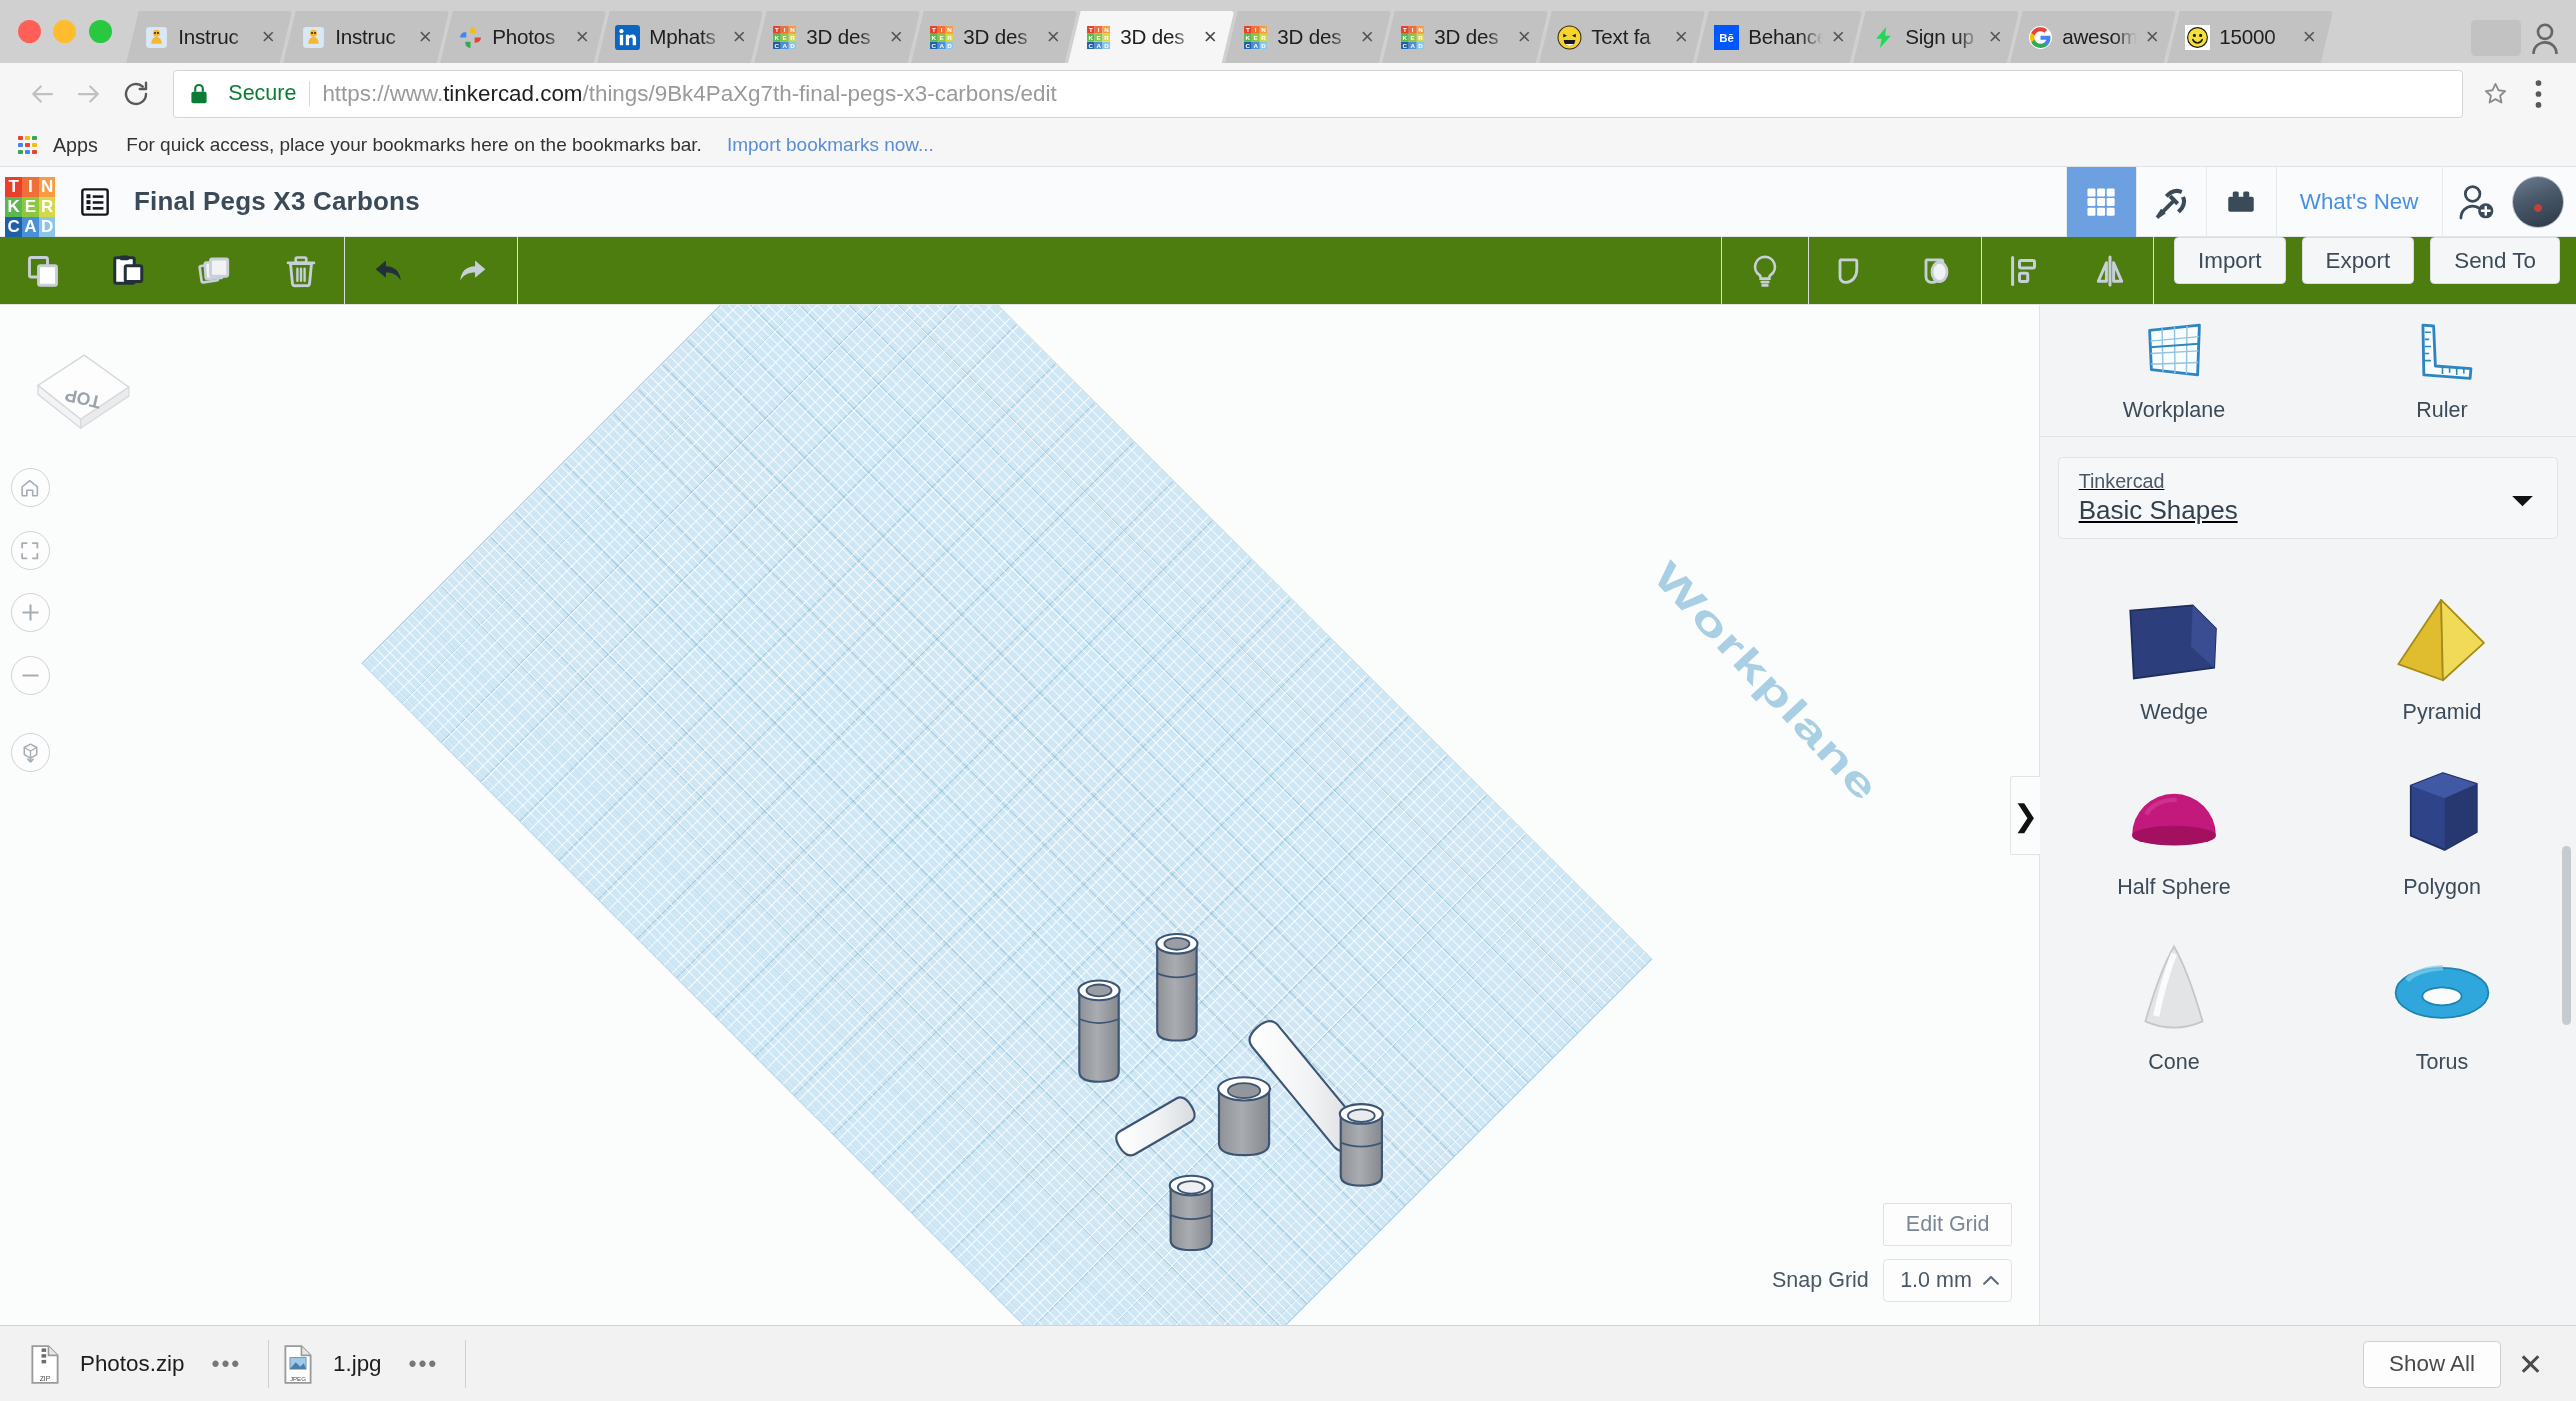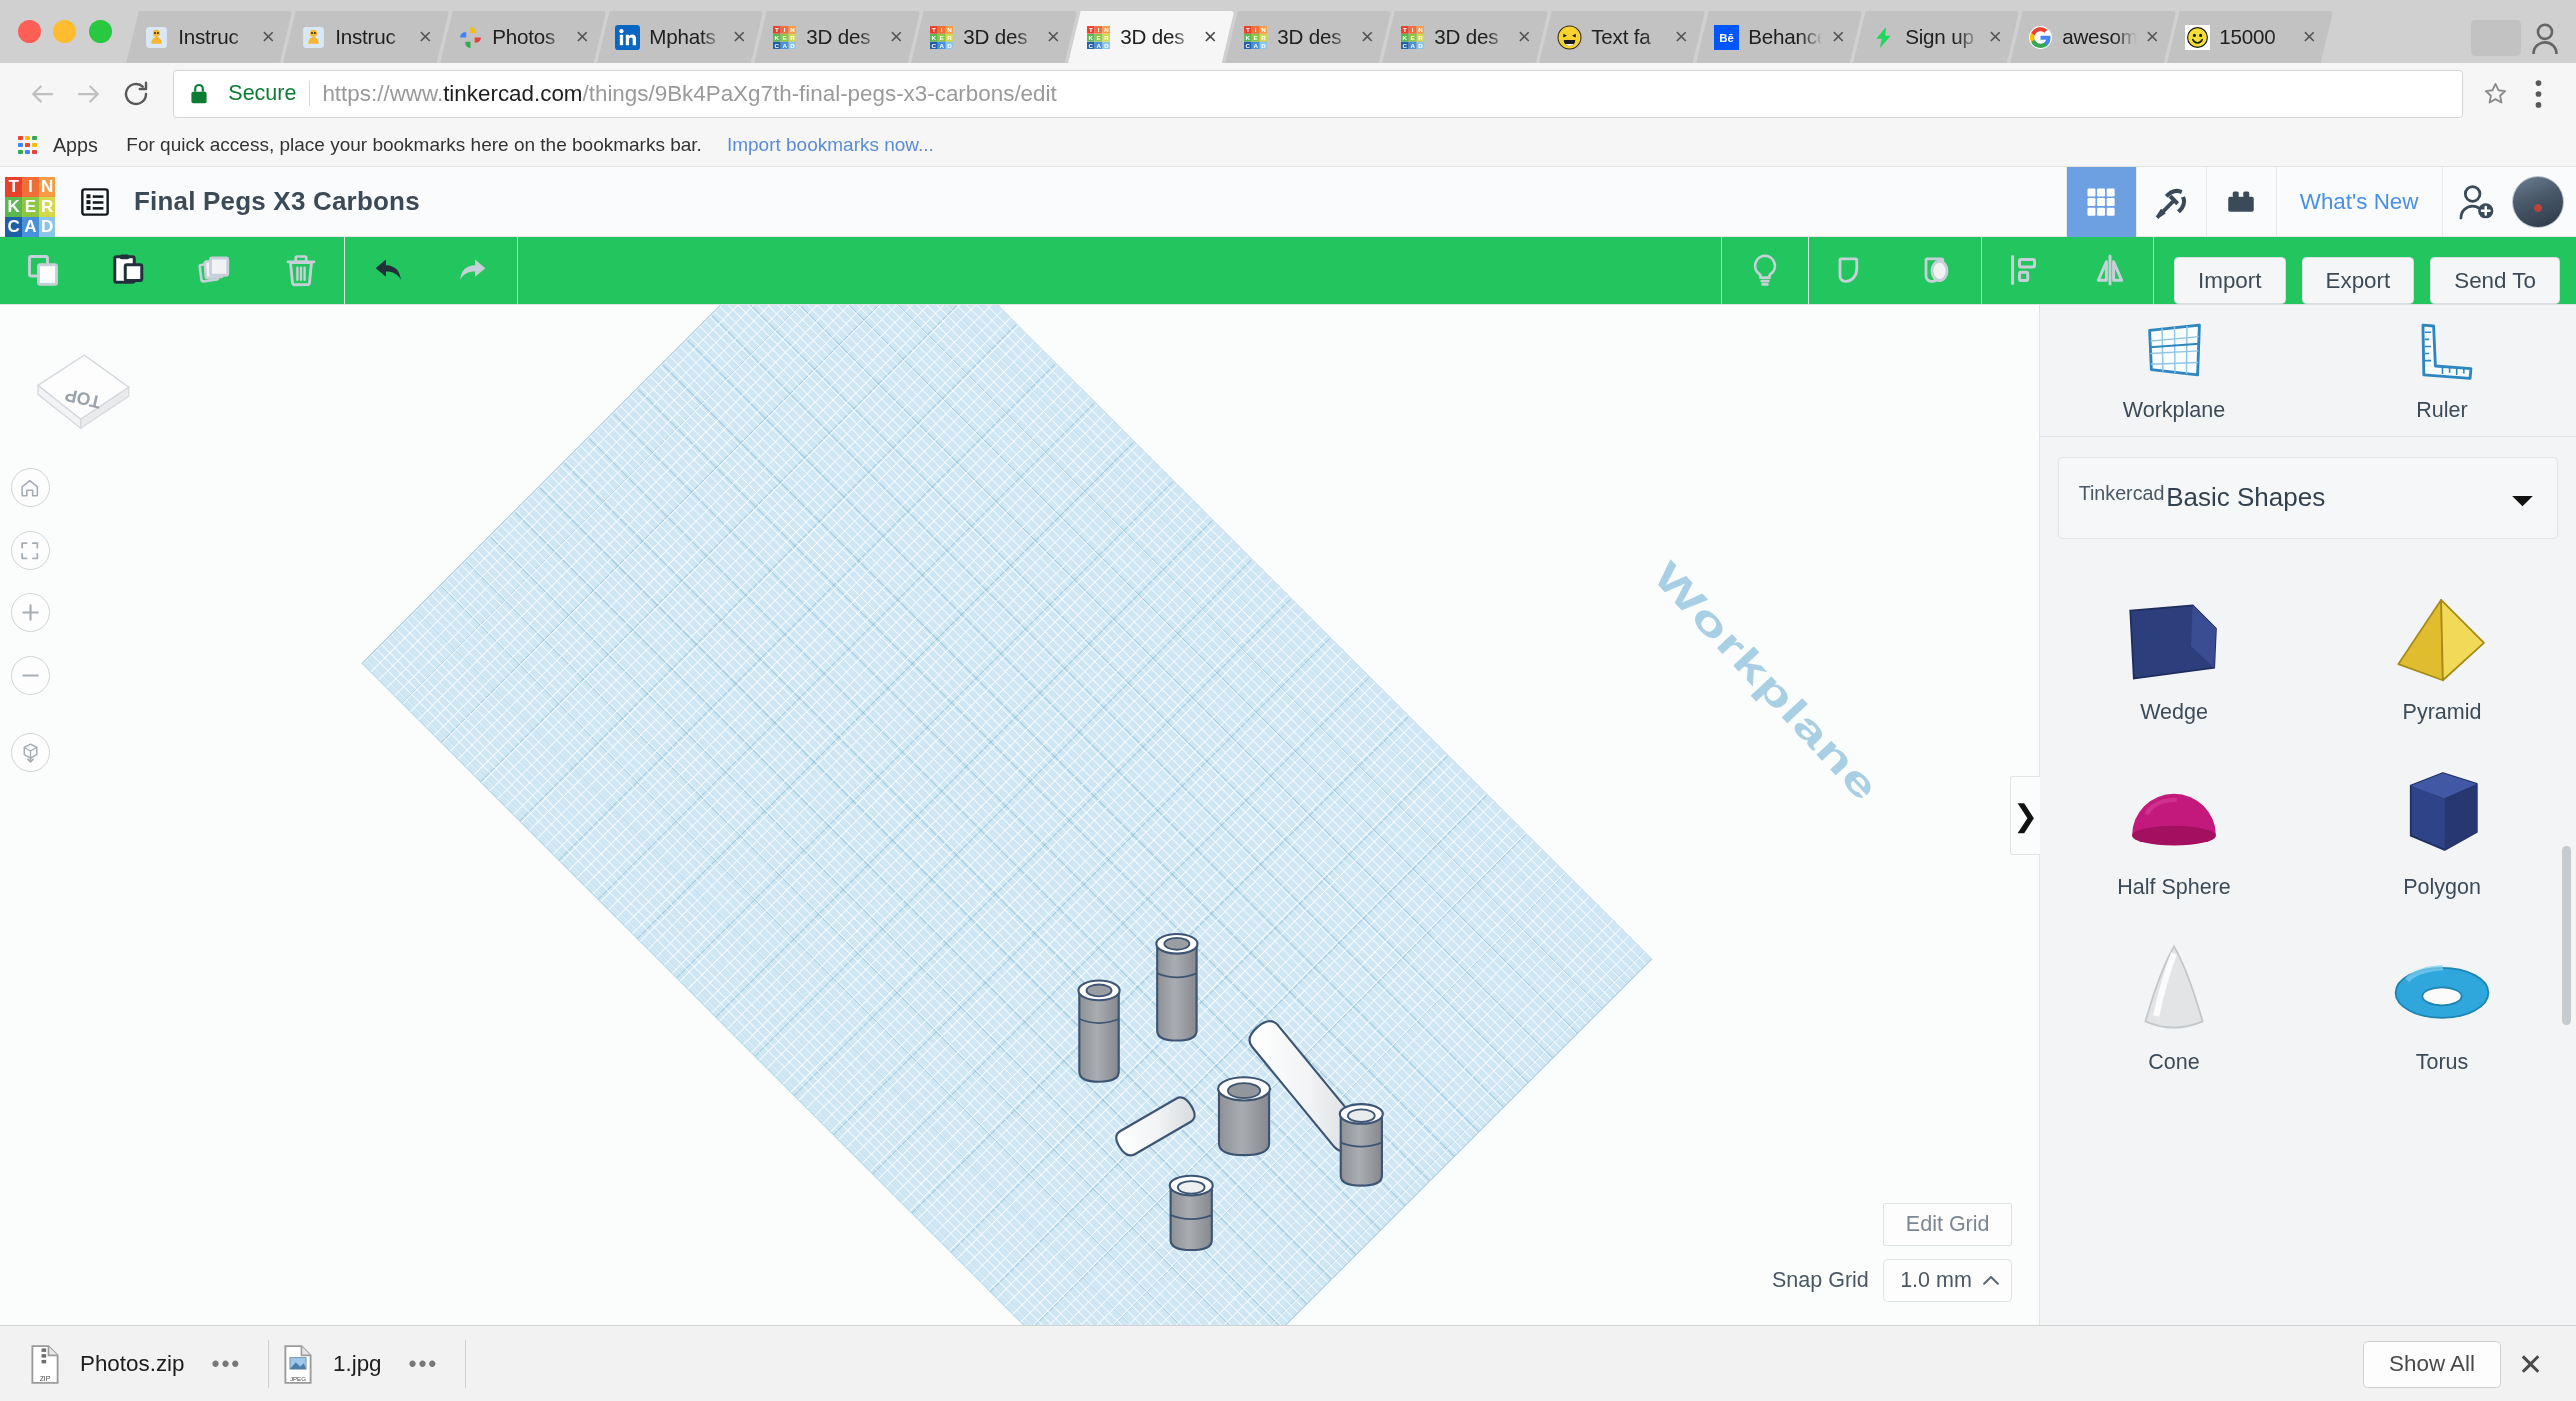--- a/index.html
+++ b/index.html
@@ -107,7 +107,7 @@
 
   
   .tc-toolbar {
-    height: 68px; flex: 0 0 68px; background: #22c55e; display: flex; align-items: flex-end;
+    height: 68px; flex: 0 0 68px; background: #4d7c0f; display: flex; align-items: flex-start;
     border-bottom: 0.9px solid #dfe3e6;
   }
   .tb-group { display: flex; align-items: center; height: 68px; }

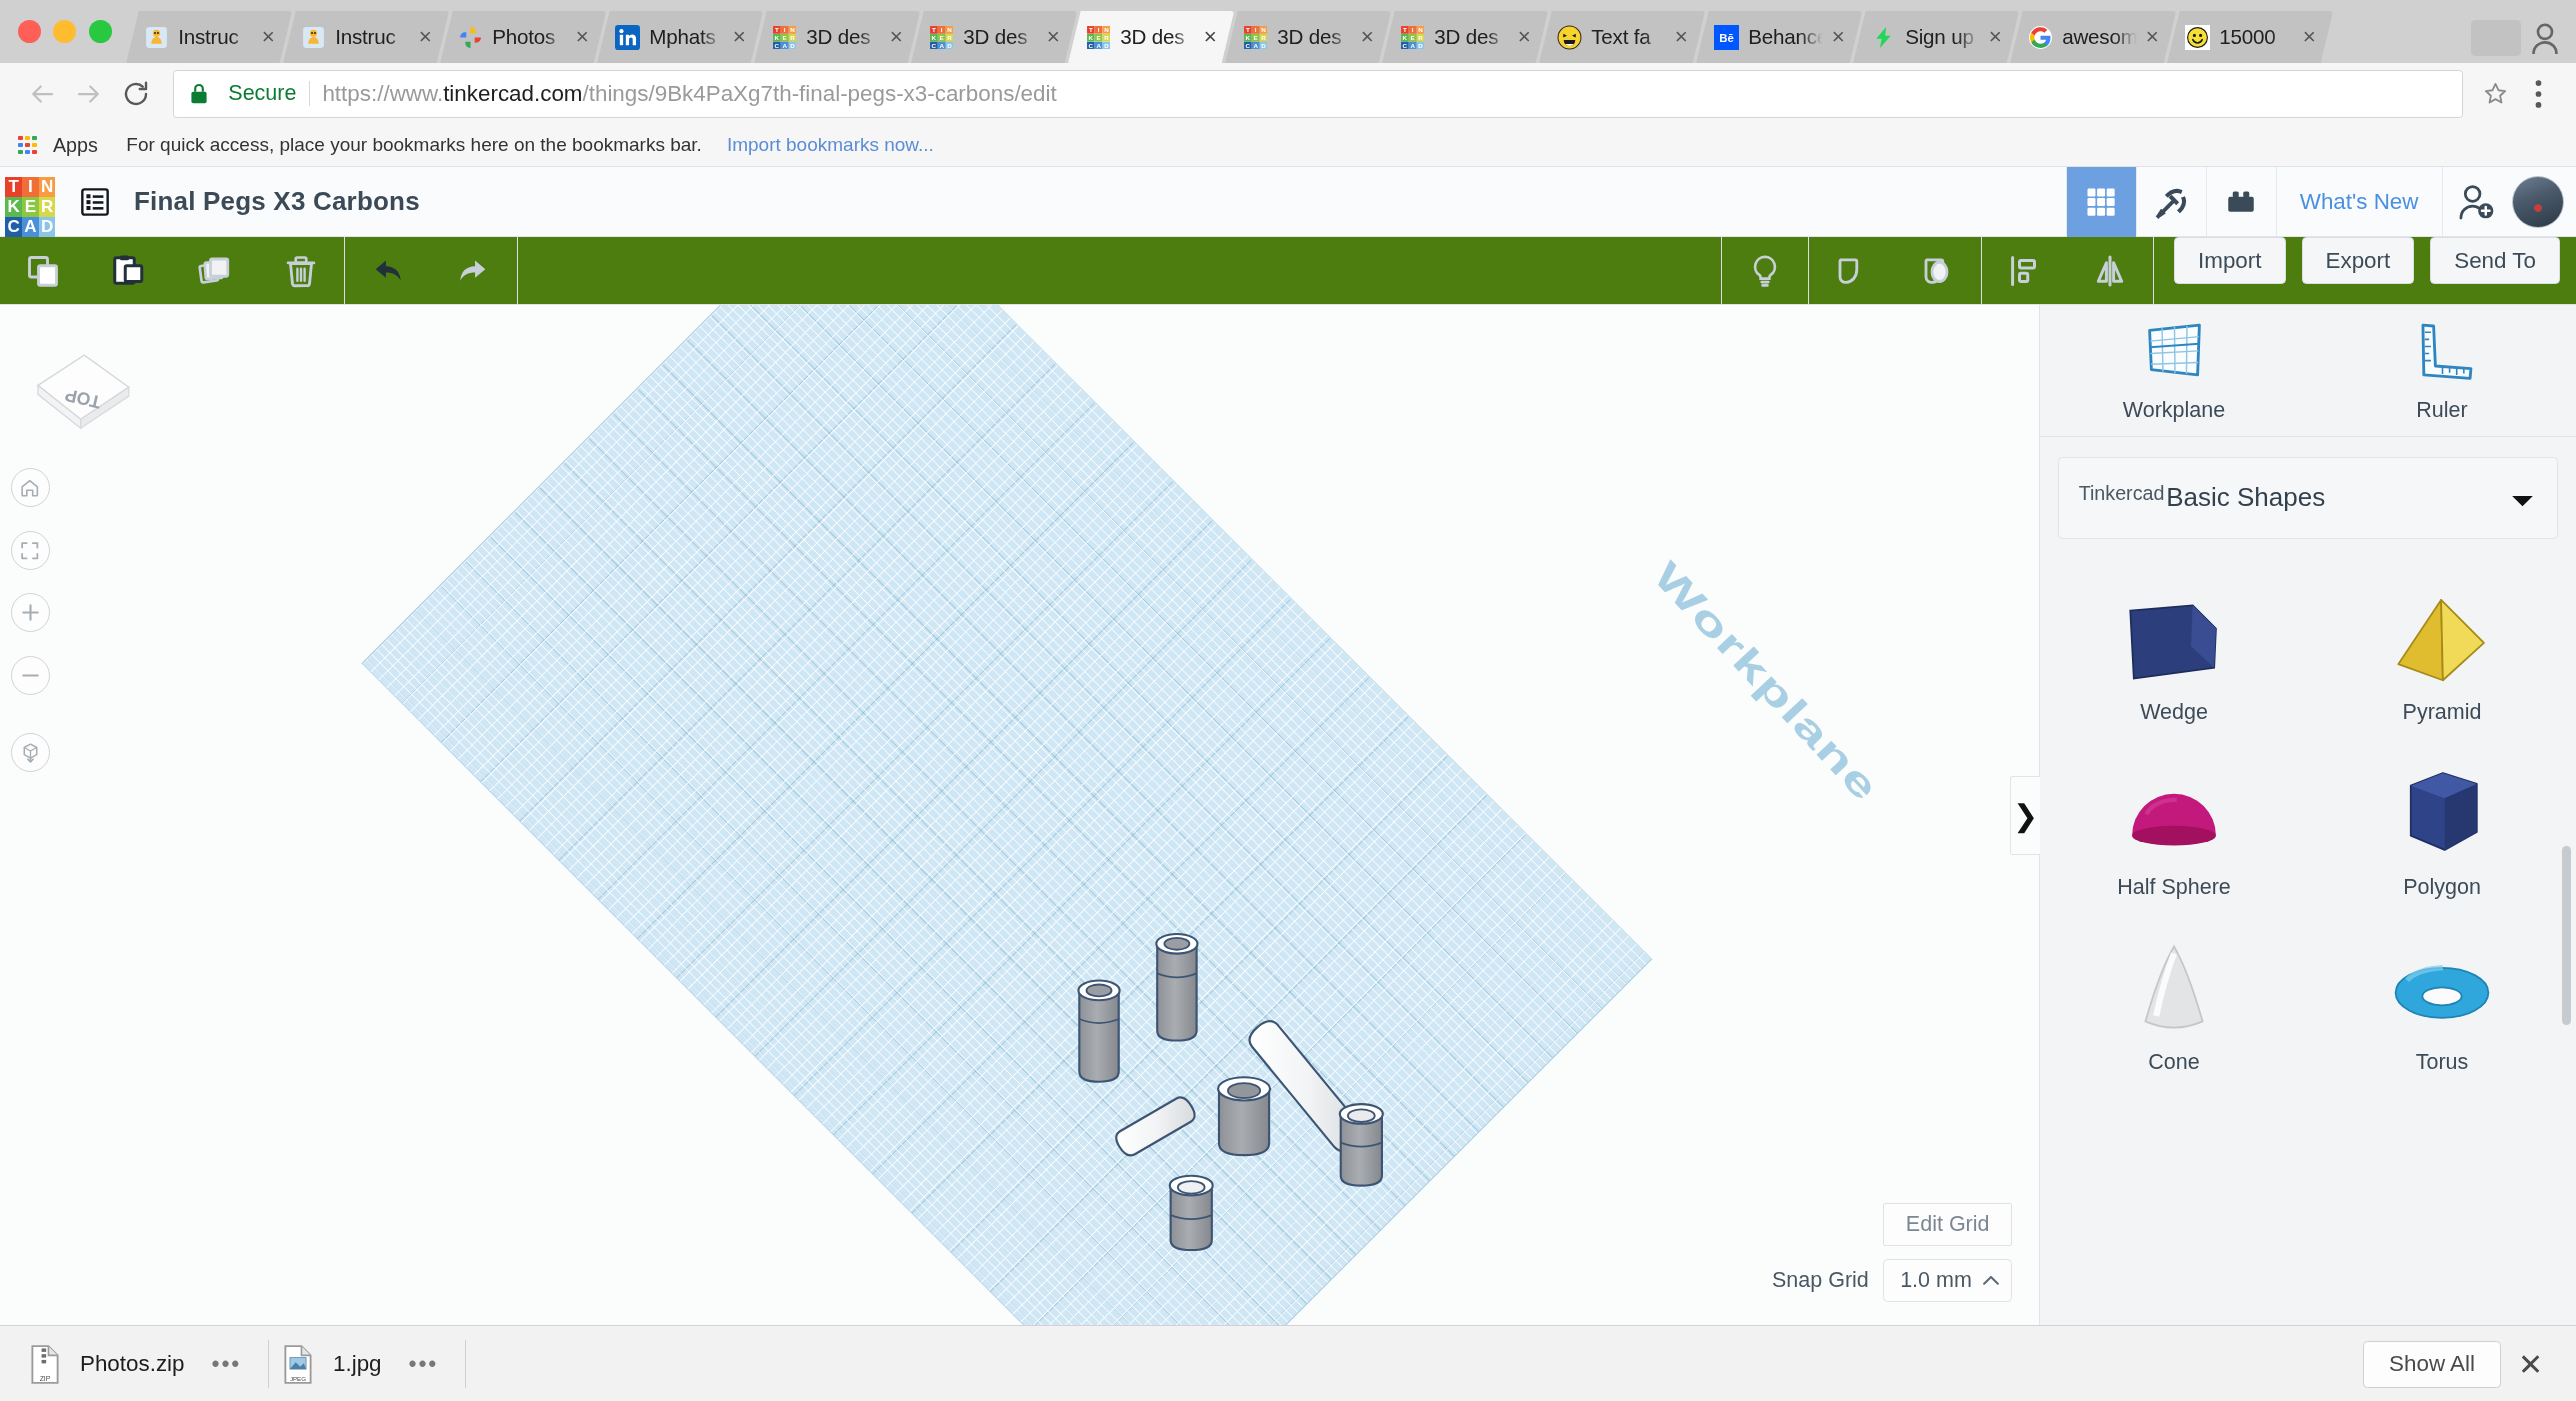--- a/index.html
+++ b/index.html
@@ -186,7 +186,7 @@
     margin: 19.7px 18px 12.5px 18px; height: 82px; background: #f5f7f8; border: 0.9px solid #e1e4e7;
     border-radius: 4.5px; padding: 10.7px 19.7px; display: flex; align-items: center; position: relative;
   }
-  .sb-picker-col { display: flex; flex-direction: row; gap: 1.8px; }
+  .sb-picker-col { display: flex; flex-direction: column; gap: 1.8px; text-decoration: underline; }
   .sb-picker-sub { font-size: 19.7px; color: #4a5764; }
   .sb-picker-main { font-size: 26px; color: #33414e; }
   .sb-caret { position: absolute; right: 23px; top: 50%; margin-top: -3.6px; }

